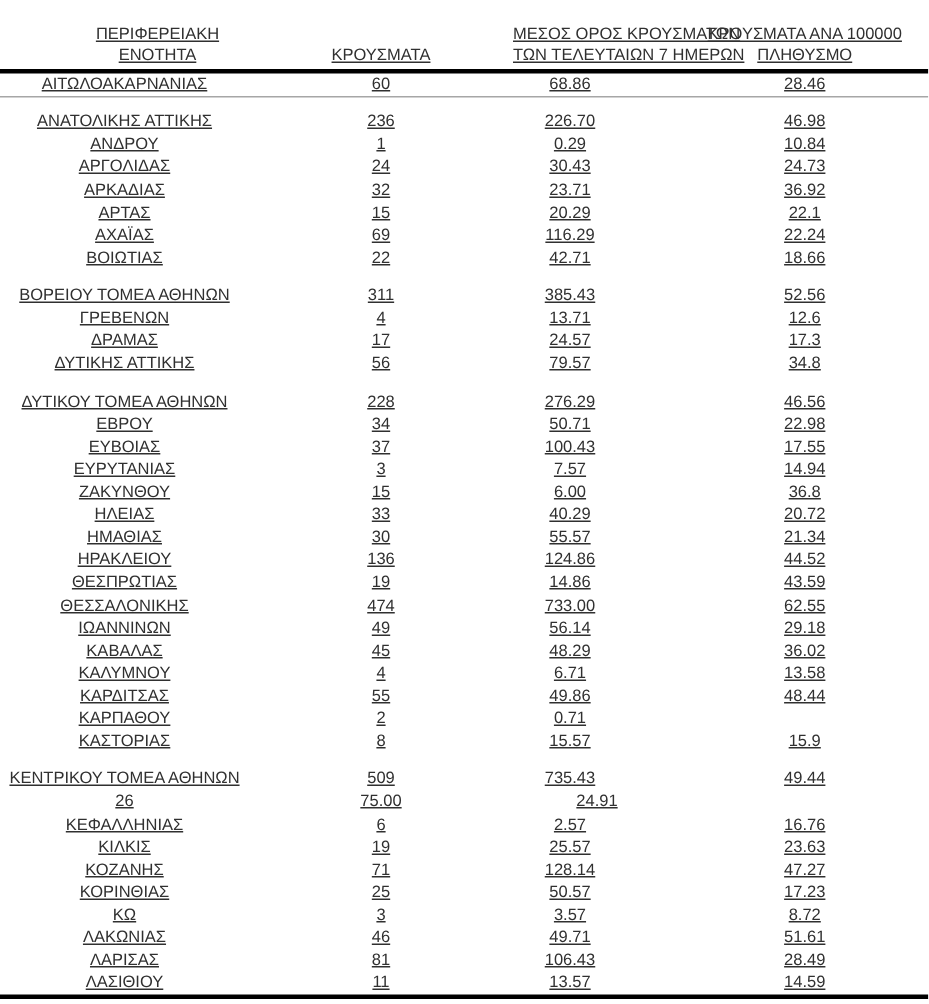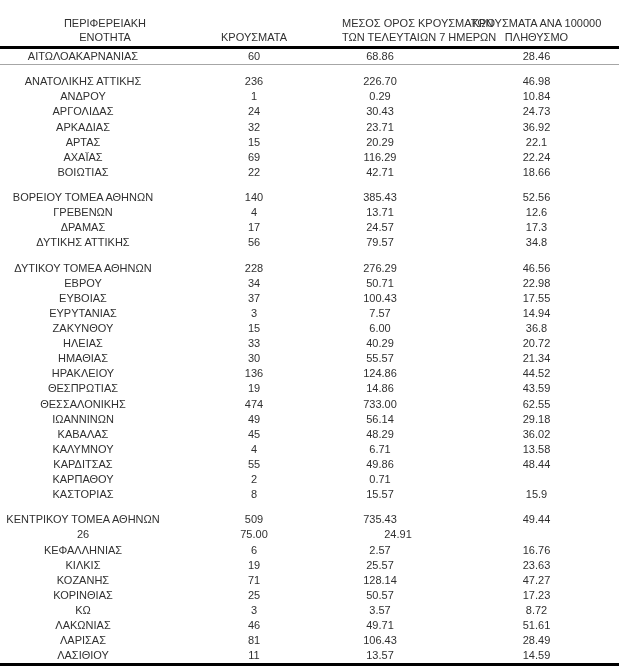--- a/index.html
+++ b/index.html
@@ -16,6 +16,7 @@
     font-size: 11px;
     color: #303030;
     overflow: hidden;
+    text-decoration: underline;
   }
   .grid {
     display: grid;

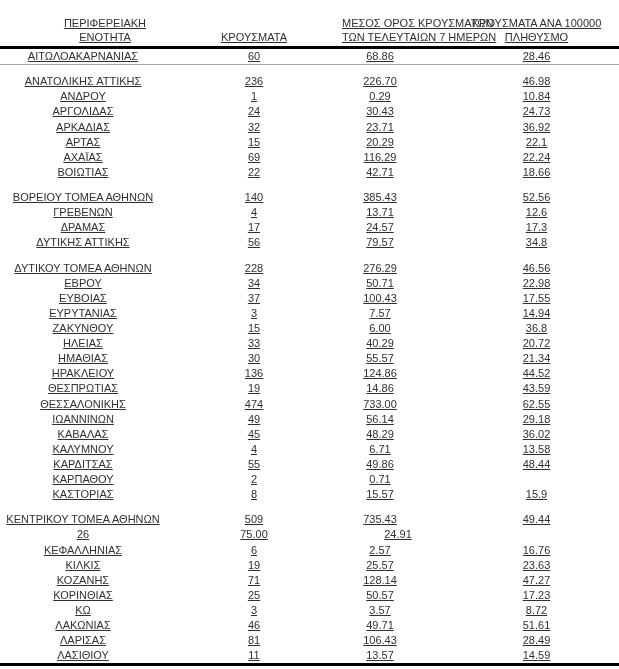--- a/index.html
+++ b/index.html
@@ -118,7 +118,7 @@
       <div class="gap"></div>
       <div class="row grid">
         <div class="c c1">ΒΟΡΕΙΟΥ ΤΟΜΕΑ ΑΘΗΝΩΝ</div>
-        <div class="c c2">140</div>
+        <div class="c c2">311</div>
         <div class="c c3">385.43</div>
         <div class="c c4">52.56</div>
       </div>

